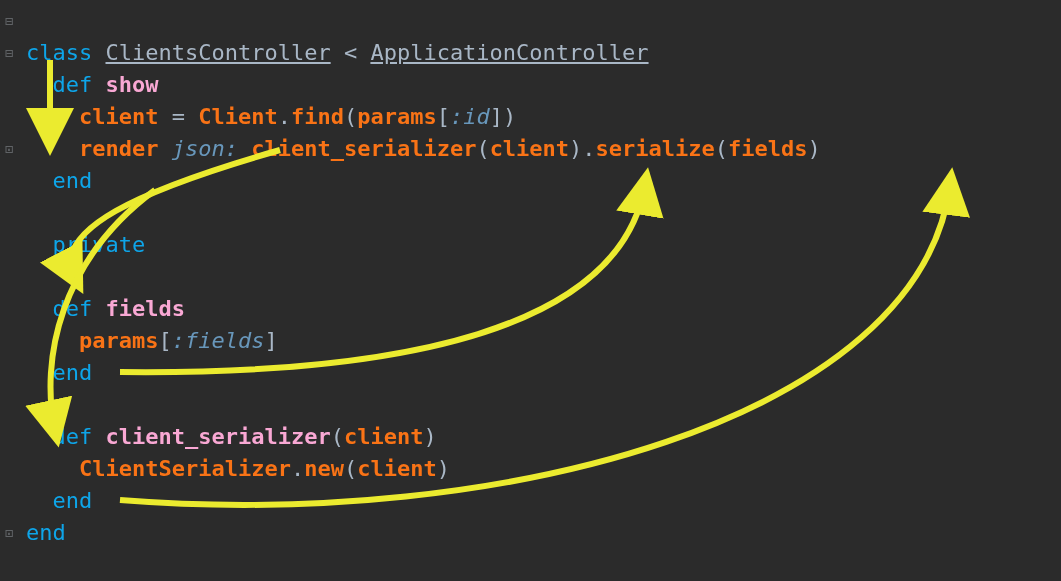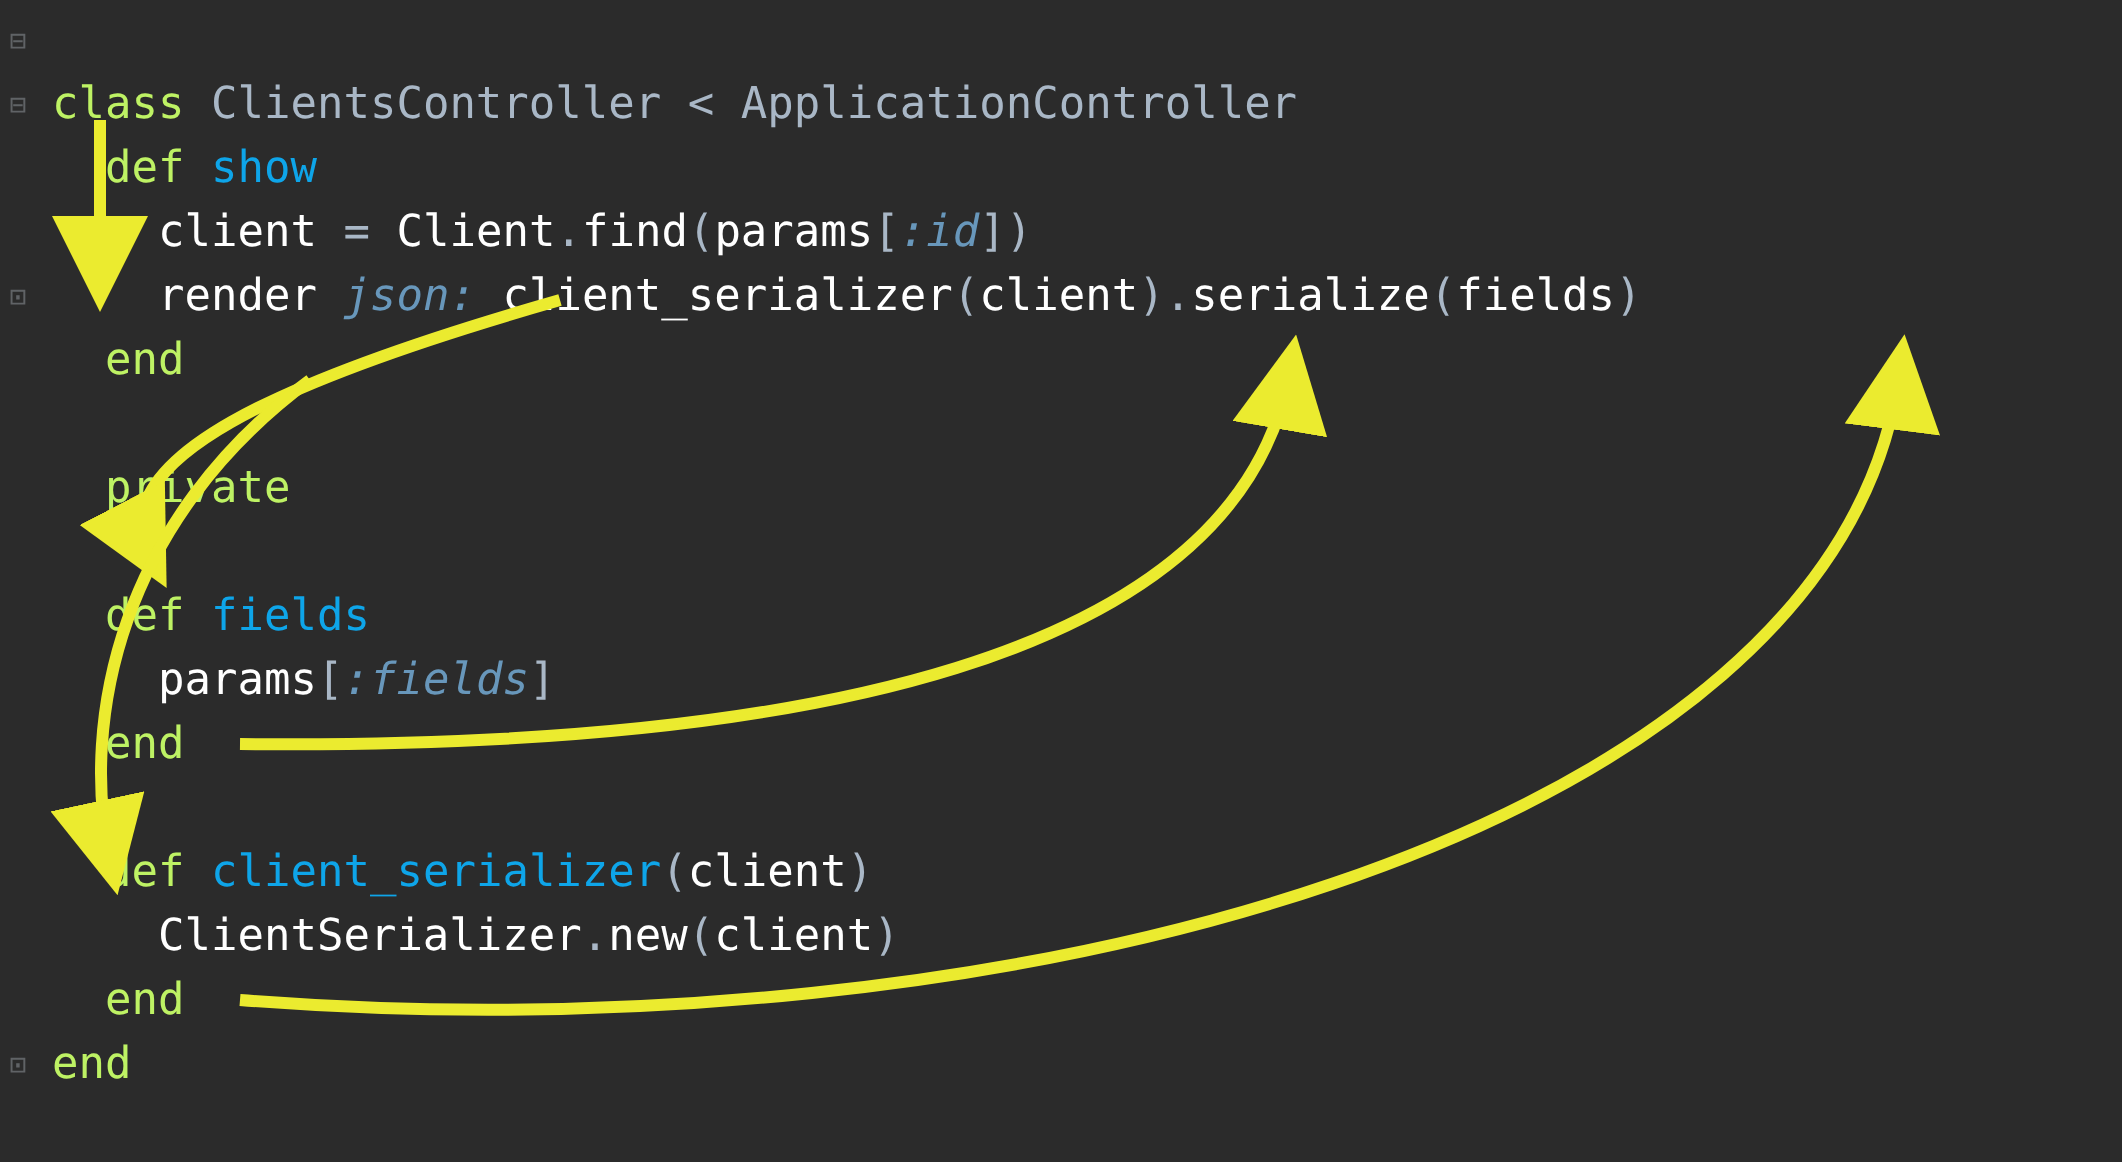--- a/index.html
+++ b/index.html
@@ -41,7 +41,7 @@
       white-space: pre;
       position: relative;
     }
-    .kw { color: #bef264; }
+    .kw { color: #0ea5e9; }
     .def-name { color: #0ea5e9; }
     .class-name { color: #a9b7c6; }
     .sym { color: #6897bb; font-style: italic; }

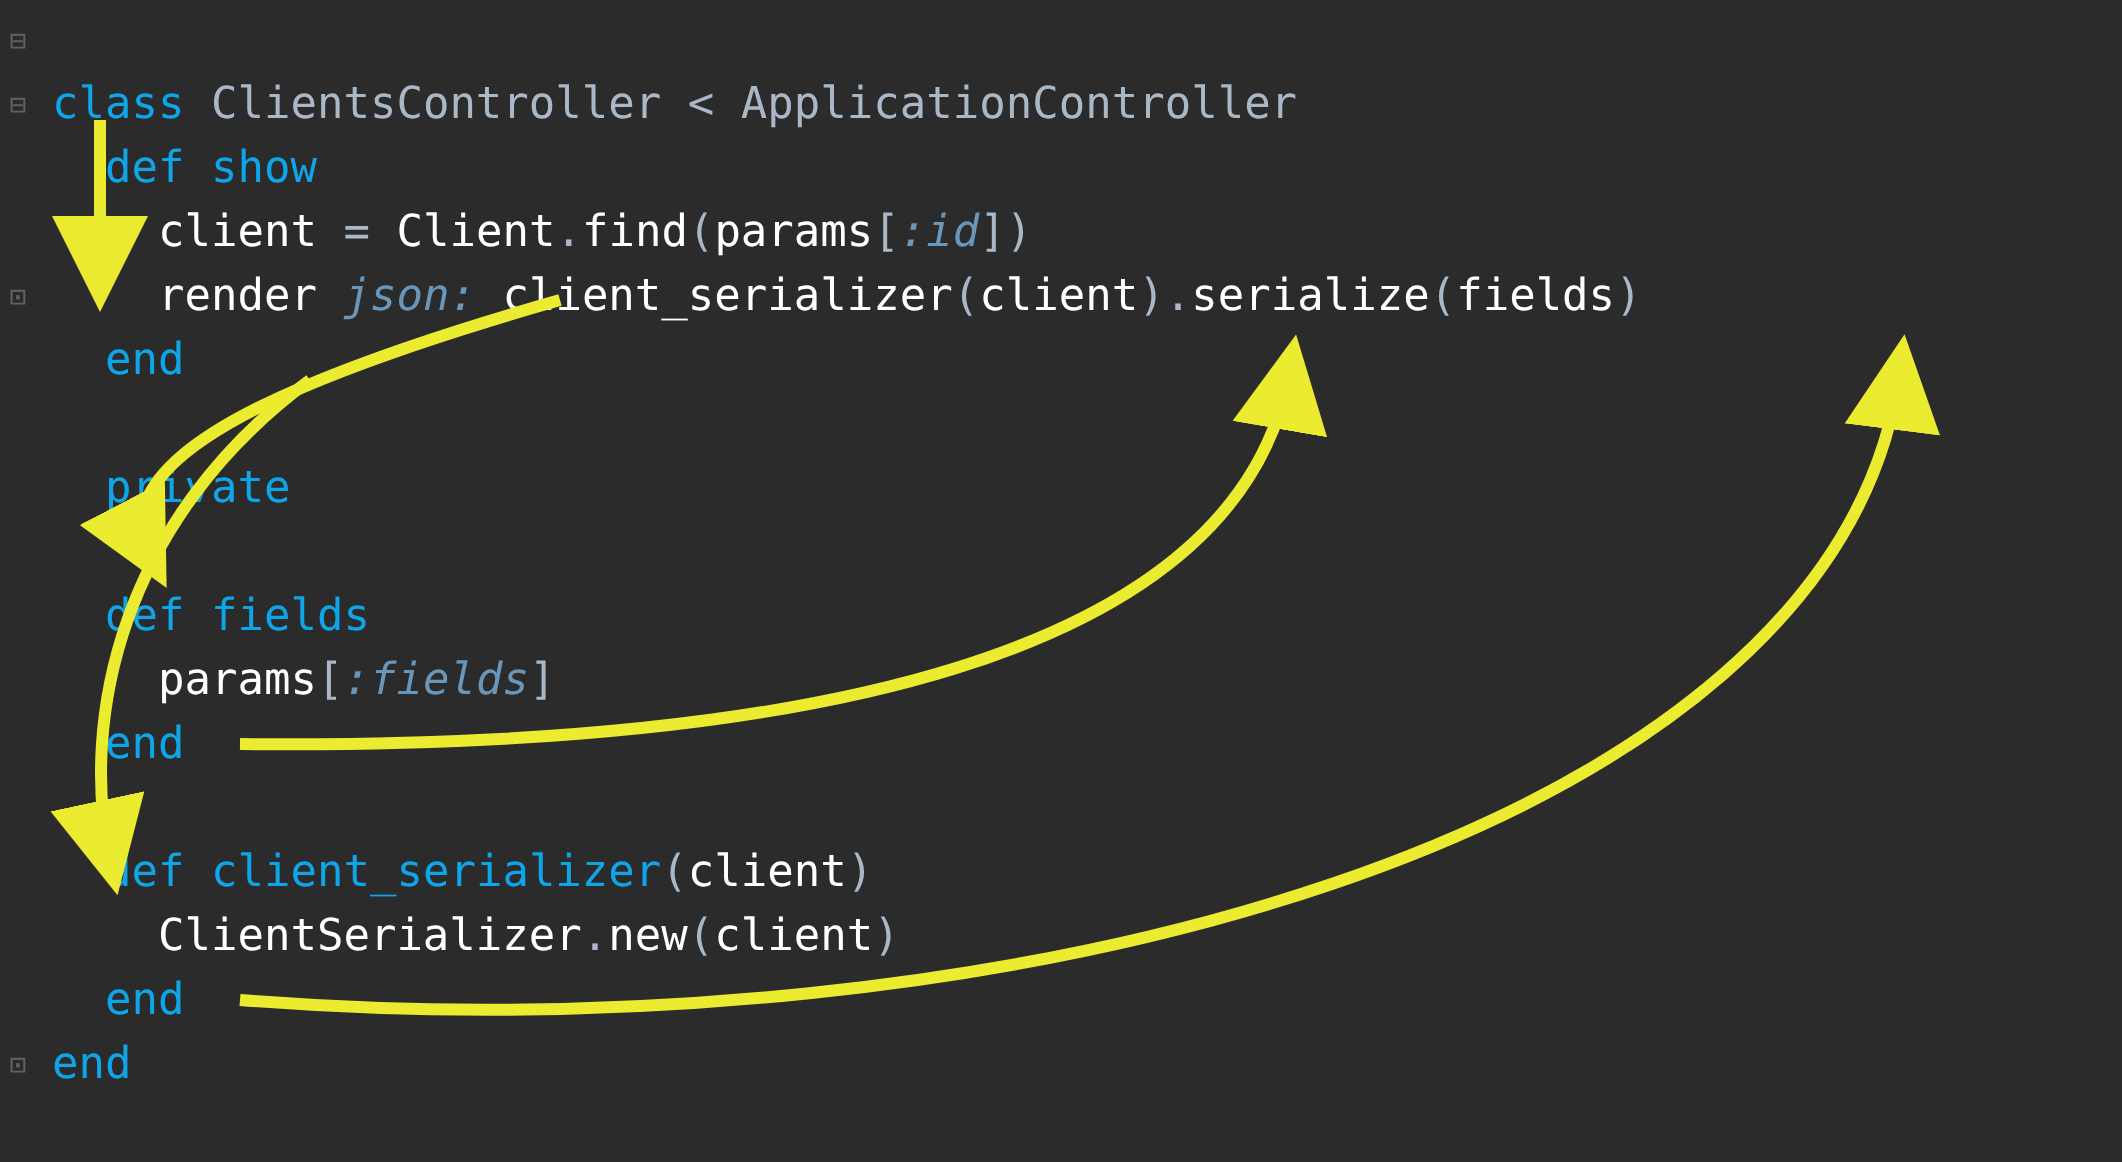--- a/index.html
+++ b/index.html
@@ -43,7 +43,7 @@
     }
     .kw { color: #0ea5e9; }
     .def-name { color: #0ea5e9; }
-    .class-name { color: #a9b7c6; }
+    .class-name { color: #a9b7c6; text-decoration: underline; }
     .sym { color: #6897bb; font-style: italic; }
     .ident { color: #ffffff; }
     .punct { color: #a9b7c6; }

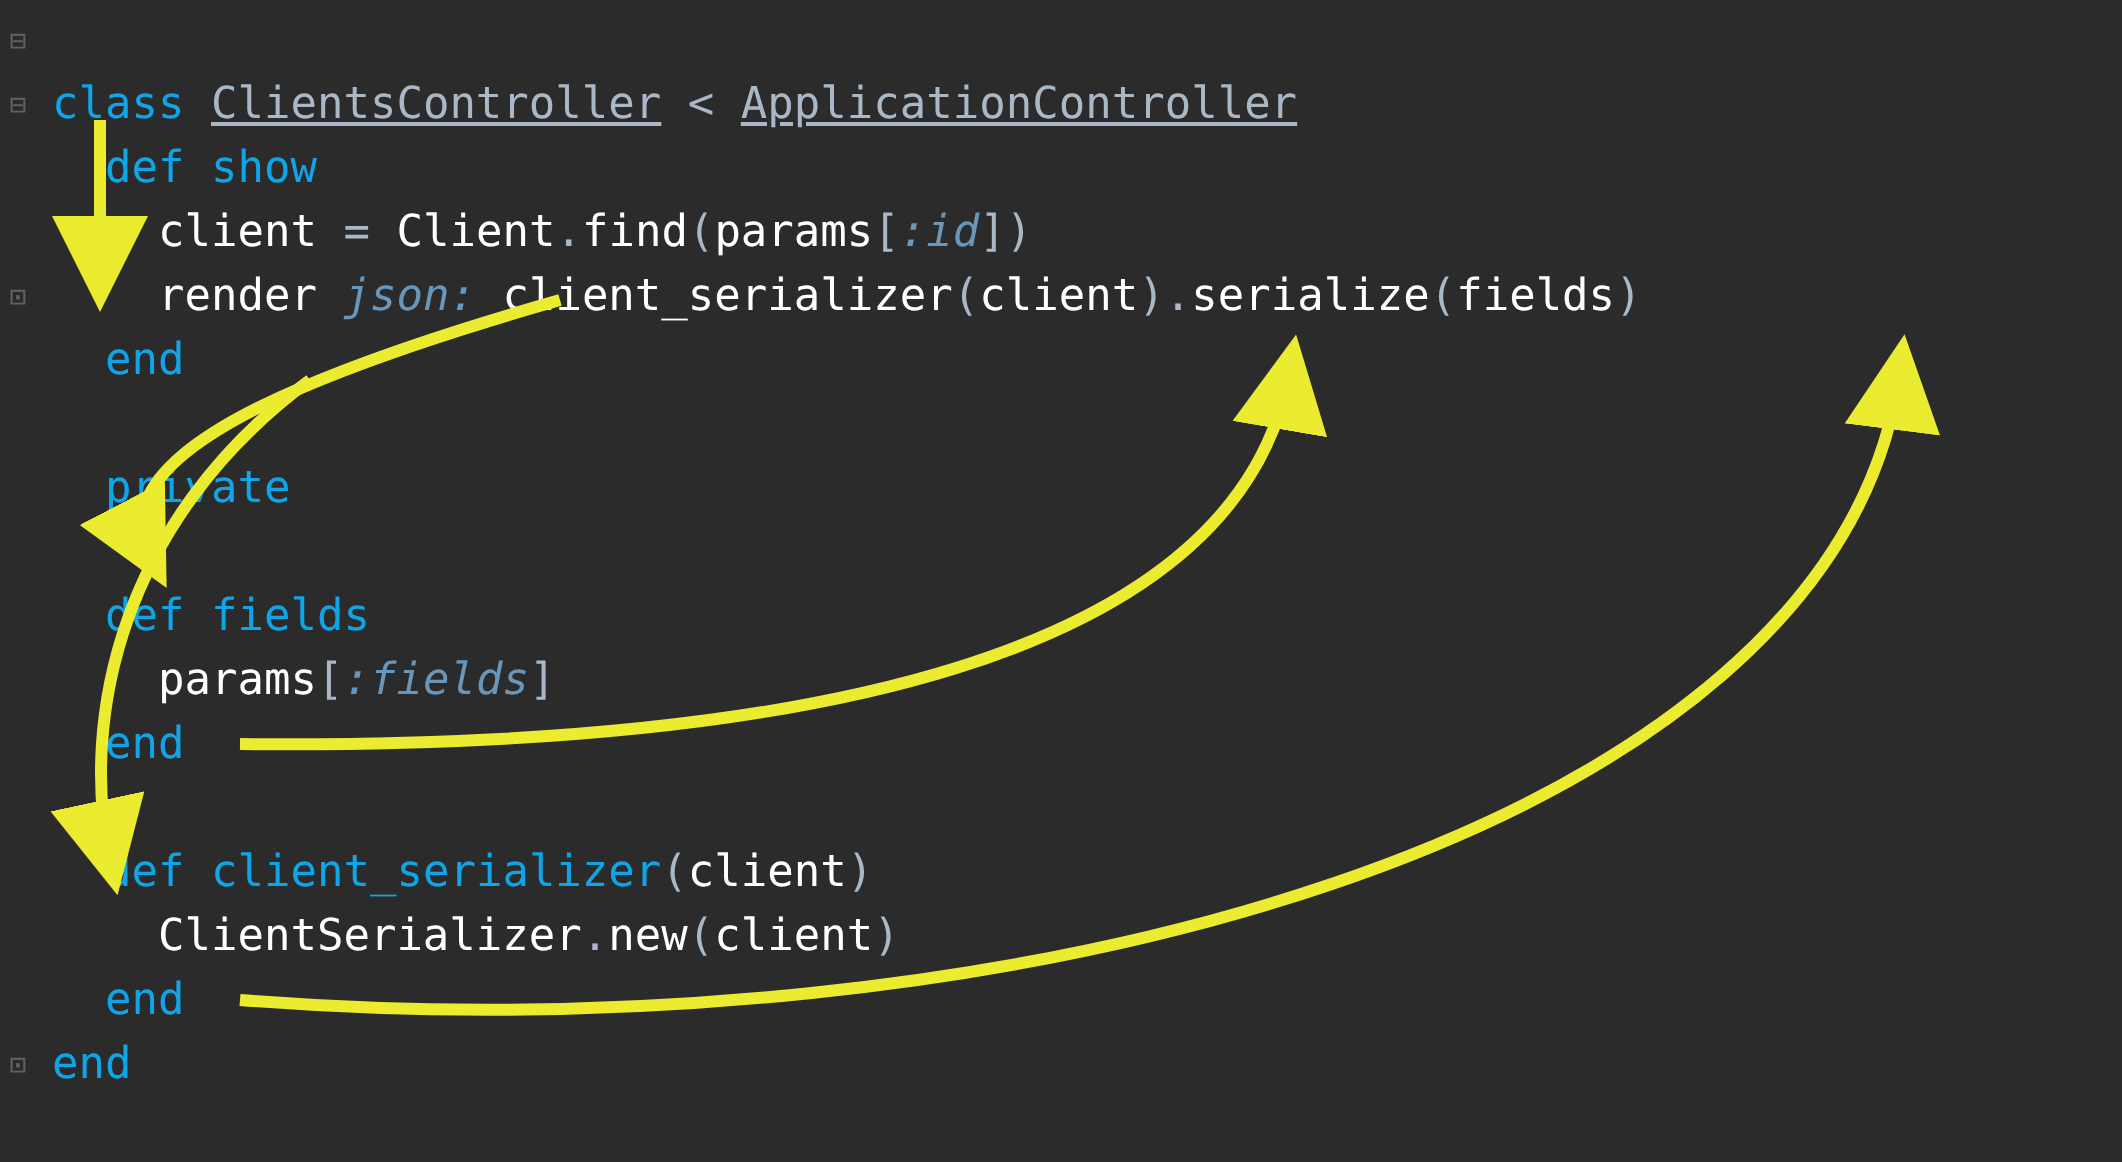--- a/index.html
+++ b/index.html
@@ -42,7 +42,7 @@
       position: relative;
     }
     .kw { color: #0ea5e9; }
-    .def-name { color: #0ea5e9; }
+    .def-name { color: #f9a8d4; font-weight: bold; }
     .class-name { color: #a9b7c6; text-decoration: underline; }
     .sym { color: #6897bb; font-style: italic; }
     .ident { color: #ffffff; }

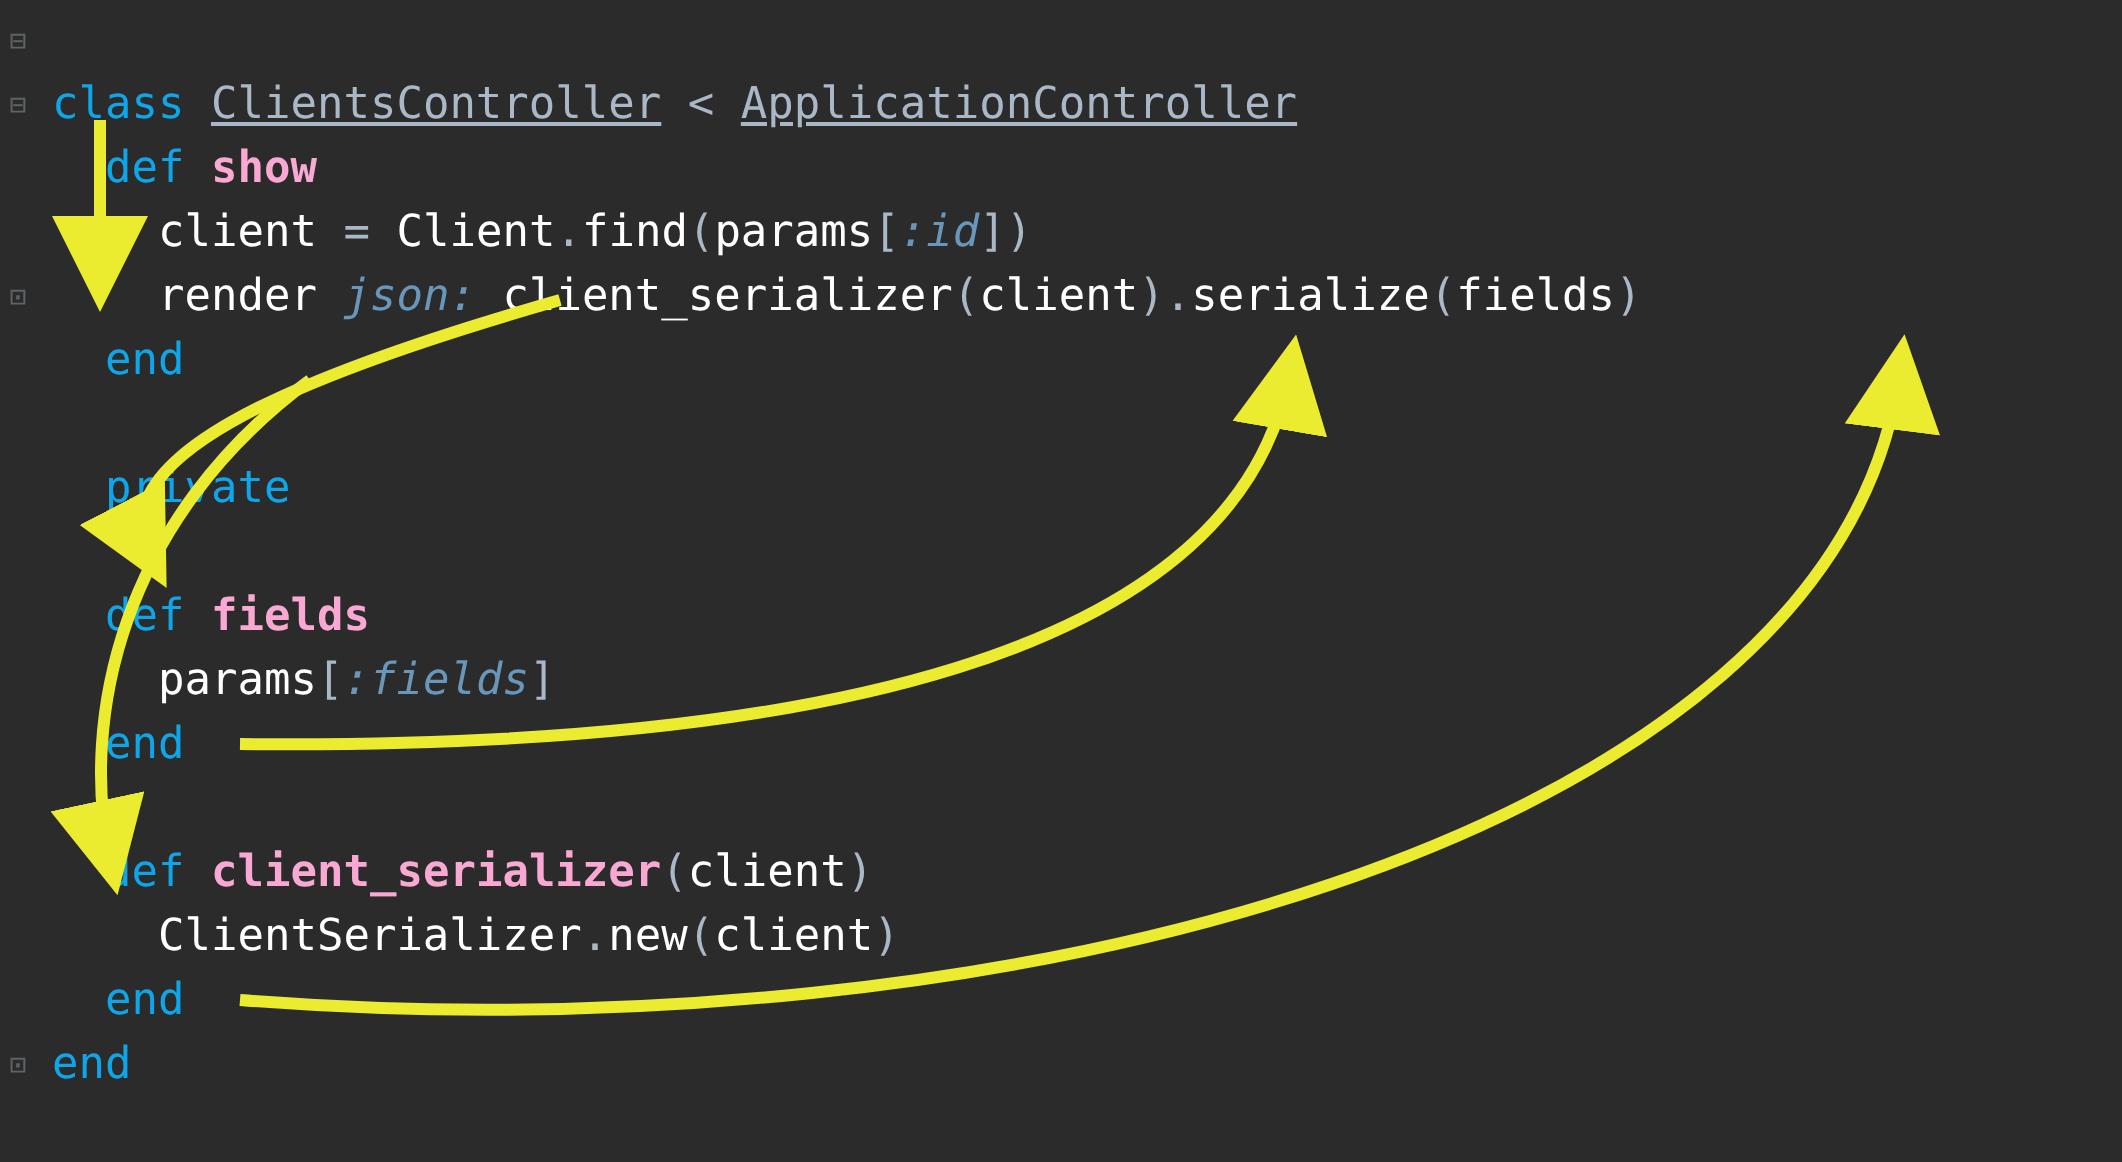--- a/index.html
+++ b/index.html
@@ -45,7 +45,7 @@
     .def-name { color: #f9a8d4; font-weight: bold; }
     .class-name { color: #a9b7c6; text-decoration: underline; }
     .sym { color: #6897bb; font-style: italic; }
-    .ident { color: #ffffff; }
+    .ident { color: #f97316; font-weight: bold; }
     .punct { color: #a9b7c6; }
     .paren { color: #a9b7c6; }
     .line { display: block; height: 32px; }

